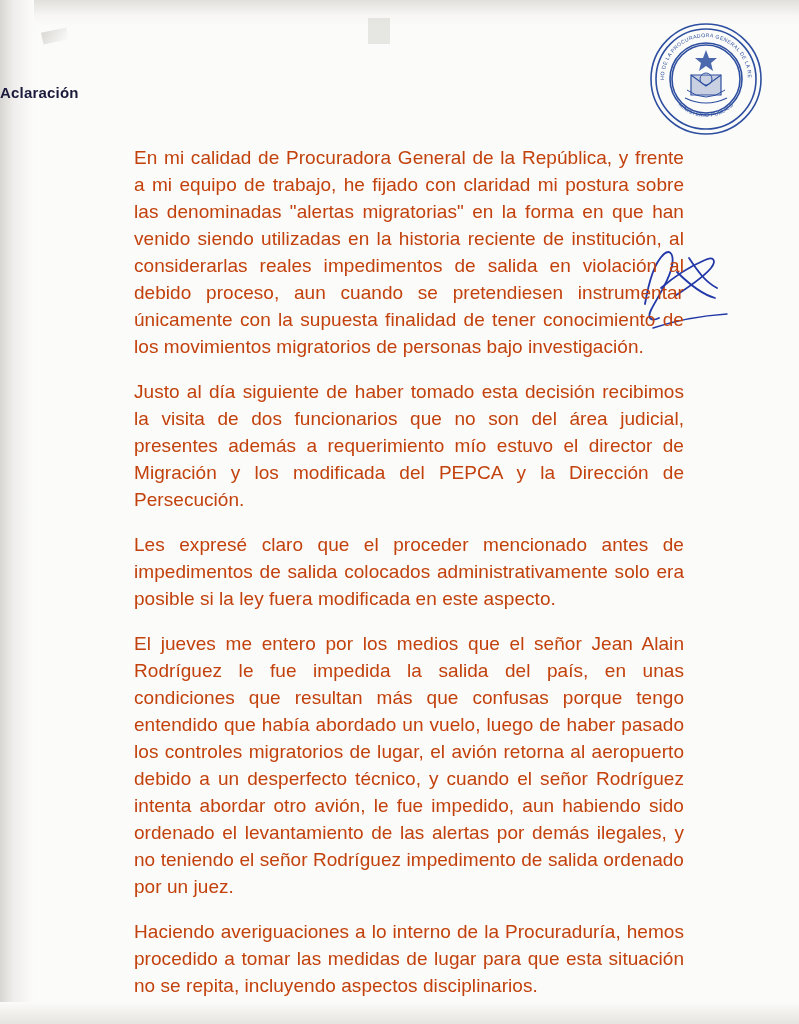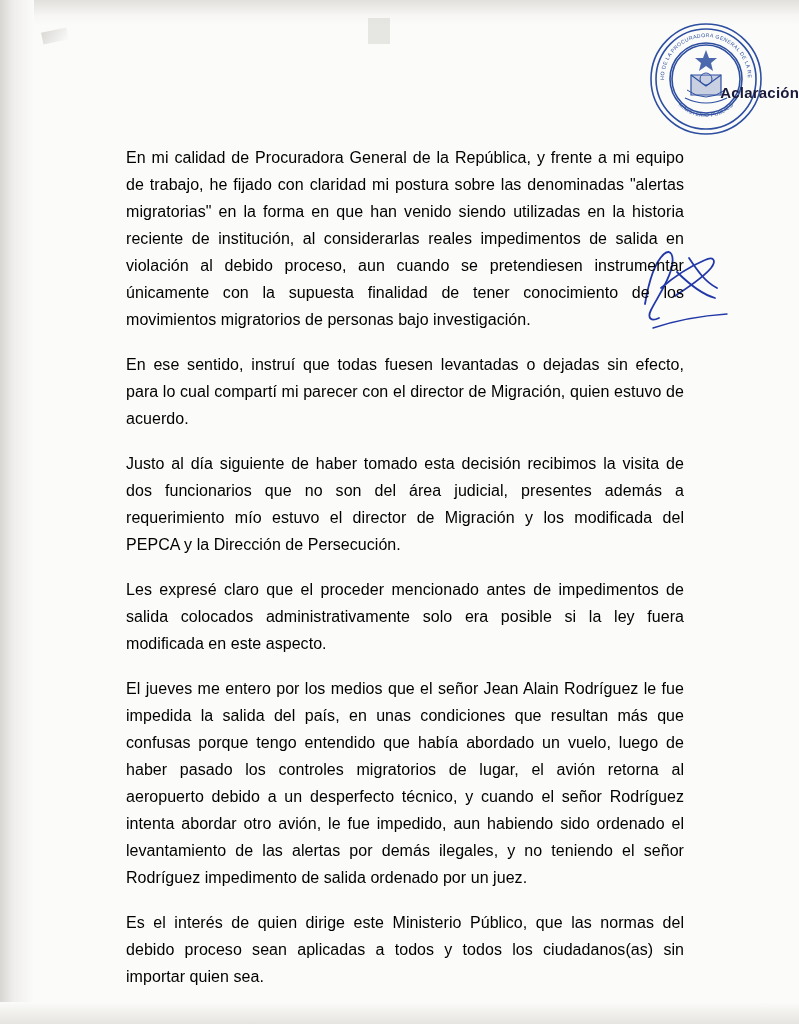--- a/index.html
+++ b/index.html
@@ -76,7 +76,7 @@
     left: 0;
     top: 84px;
     width: 799px;
-    text-align: right;
+    text-align: left;
     font-size: 15px;
     font-weight: bold;
     color: #1a1a3c;

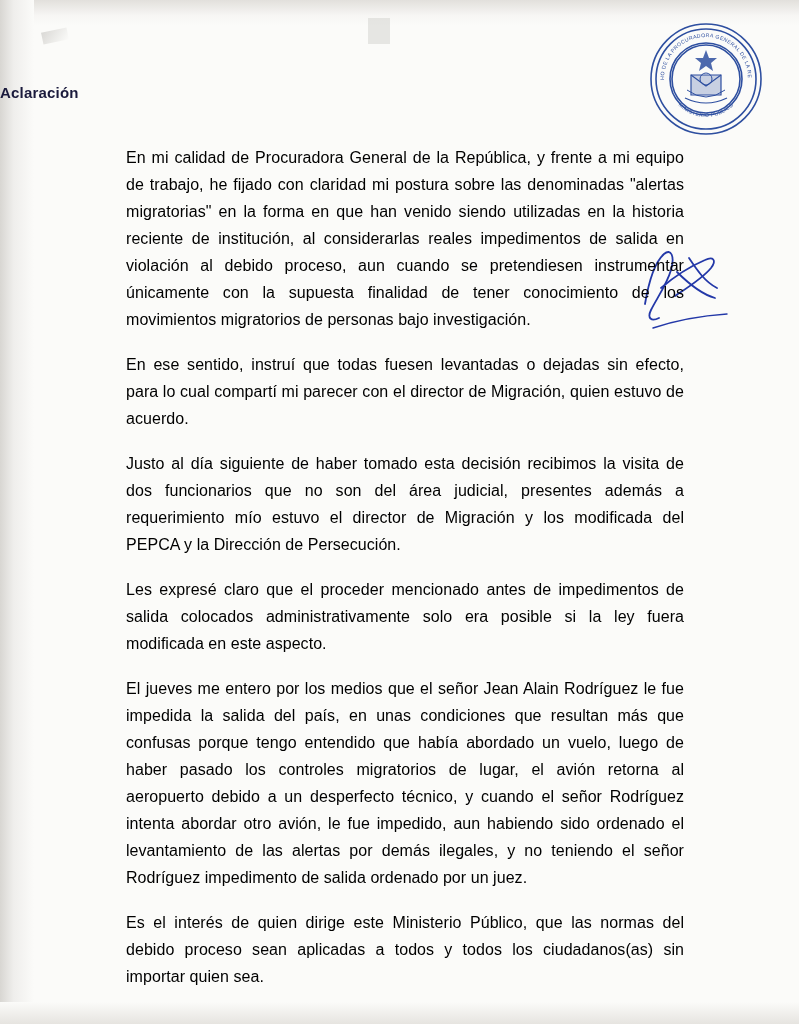--- a/index.html
+++ b/index.html
@@ -91,11 +91,11 @@
     width: 558px;
   }
   .para {
-    color: #000000;
-    font-size: 16px;
+    color: #c2410c;
+    font-size: 19px;
     line-height: 27px;
     text-align: justify;
-    margin: 0 0 18px 0;
+    margin: 0 0 18px 8px;
     letter-spacing: 0.05px;
   }
   .para:last-child { margin-bottom: 0; }

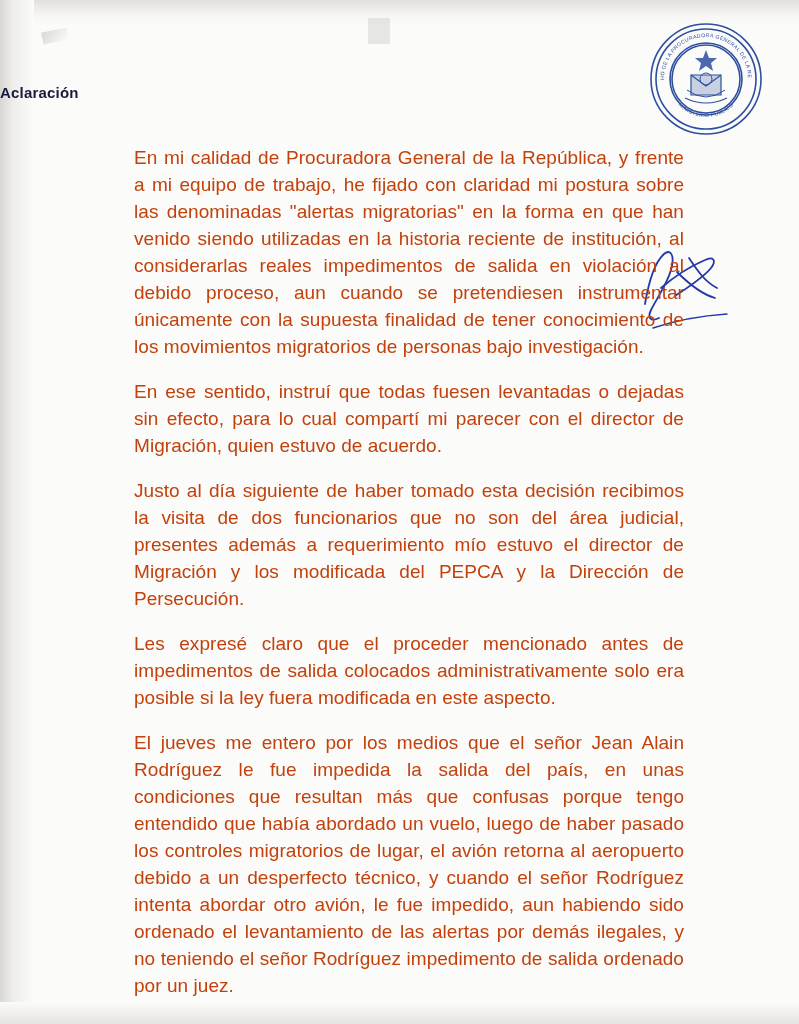--- a/index.html
+++ b/index.html
@@ -169,7 +169,6 @@
 
   <div class="body-wrap">
     <p class="para">En mi calidad de Procuradora General de la República, y frente a mi equipo de trabajo, he fijado con claridad mi postura sobre las denominadas "alertas migratorias" en la forma en que han venido siendo utilizadas en la historia reciente de institución, al considerarlas reales impedimentos de salida en violación al debido proceso, aun cuando se pretendiesen instrumentar únicamente con la supuesta finalidad de tener conocimiento de los movimientos migratorios de personas bajo investigación.</p>
-    <p class="para">En ese sentido, instruí que todas fuesen levantadas o dejadas sin efecto, para lo cual compartí mi parecer con el director de Migración, quien estuvo de acuerdo.</p>
     <p class="para">Justo al día siguiente de haber tomado esta decisión recibimos la visita de dos funcionarios que no son del área judicial, presentes además a requerimiento mío estuvo el director de Migración y los modificada del PEPCA y la Dirección de Persecución.</p>
     <p class="para">Les expresé claro que el proceder mencionado antes de impedimentos de salida colocados administrativamente solo era posible si la ley fuera modificada en este aspecto.</p>
     <p class="para">El jueves me entero por los medios que el señor Jean Alain Rodríguez le fue impedida la salida del país, en unas condiciones que resultan más que confusas porque tengo entendido que había abordado un vuelo, luego de haber pasado los controles migratorios de lugar, el avión retorna al aeropuerto debido a un desperfecto técnico, y cuando el señor Rodríguez intenta abordar otro avión, le fue impedido, aun habiendo sido ordenado el levantamiento de las alertas por demás ilegales, y no teniendo el señor Rodríguez impedimento de salida ordenado por un juez.</p>

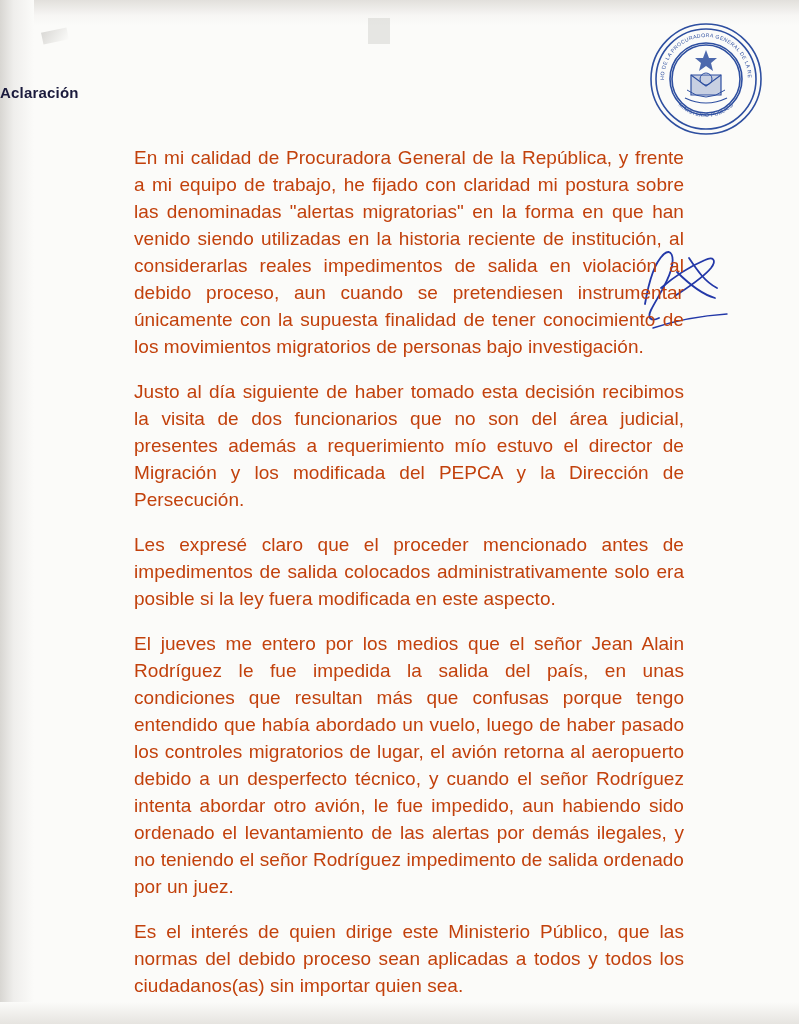--- a/index.html
+++ b/index.html
@@ -172,6 +172,7 @@
     <p class="para">Justo al día siguiente de haber tomado esta decisión recibimos la visita de dos funcionarios que no son del área judicial, presentes además a requerimiento mío estuvo el director de Migración y los modificada del PEPCA y la Dirección de Persecución.</p>
     <p class="para">Les expresé claro que el proceder mencionado antes de impedimentos de salida colocados administrativamente solo era posible si la ley fuera modificada en este aspecto.</p>
     <p class="para">El jueves me entero por los medios que el señor Jean Alain Rodríguez le fue impedida la salida del país, en unas condiciones que resultan más que confusas porque tengo entendido que había abordado un vuelo, luego de haber pasado los controles migratorios de lugar, el avión retorna al aeropuerto debido a un desperfecto técnico, y cuando el señor Rodríguez intenta abordar otro avión, le fue impedido, aun habiendo sido ordenado el levantamiento de las alertas por demás ilegales, y no teniendo el señor Rodríguez impedimento de salida ordenado por un juez.</p>
+    <p class="para">Haciendo averiguaciones a lo interno de la Procuraduría, hemos procedido a tomar las medidas de lugar para que esta situación no se repita, incluyendo aspectos disciplinarios.</p>
     <p class="para">Es el interés de quien dirige este Ministerio Público, que las normas del debido proceso sean aplicadas a todos y todos los ciudadanos(as) sin importar quien sea.</p>
 
   </div>

